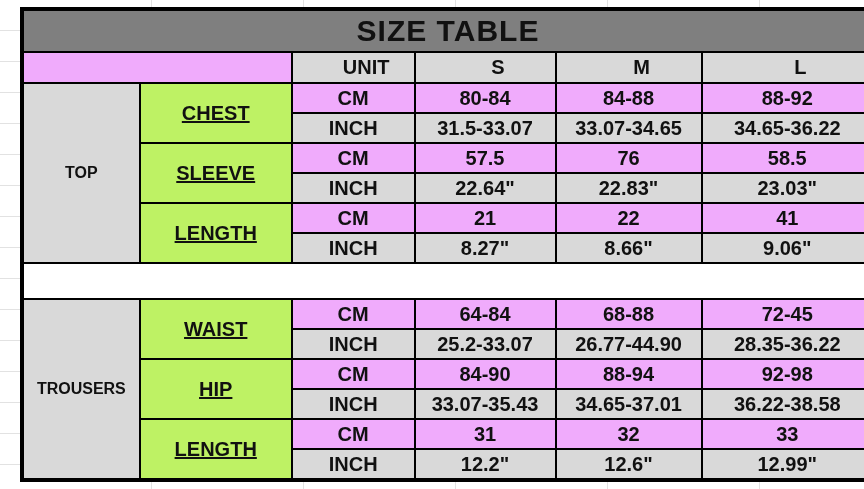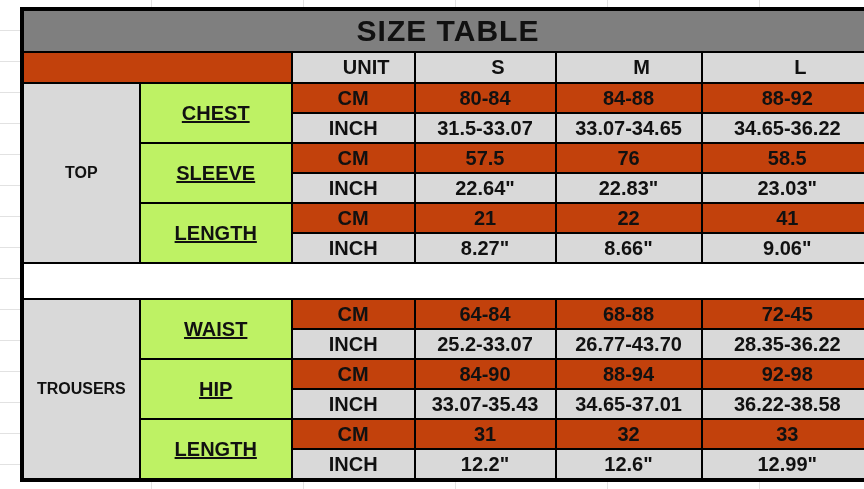--- a/index.html
+++ b/index.html
@@ -42,7 +42,7 @@
   tr.header-row td{height:29px;padding-left:28px;}
   tr.data-row td{height:28px;}
   td.shaded{background:var(--shaded-bg,#d9d9d9);}
-  td.white{background:#c2410c;}
+  td.white{background:#f0abfc;}
   tr.spacer-row td{height:34px;background:#ffffff;}
   td.section-cell{background:var(--shaded-bg,#d9d9d9);font-size:16px;}
   td.part-cell{background:#bef264;text-decoration:underline;}

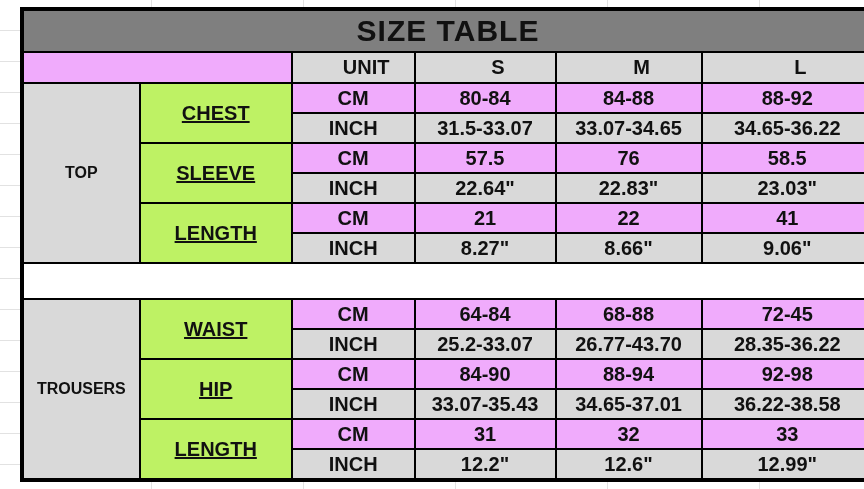--- a/index.html
+++ b/index.html
@@ -132,7 +132,7 @@
     <tr class="data-row">
       <td class="shaded">INCH</td>
       <td class="shaded">25.2-33.07</td>
-      <td class="shaded">26.77-43.70</td>
+      <td class="shaded">26.77-44.90</td>
       <td class="shaded">28.35-36.22</td>
     </tr>
 

